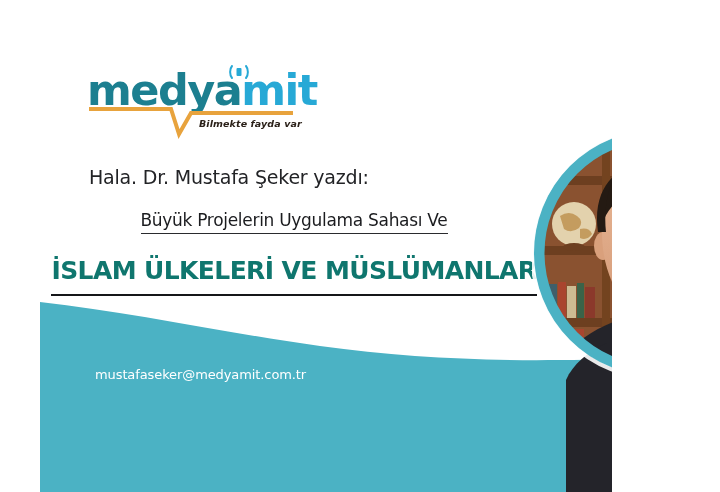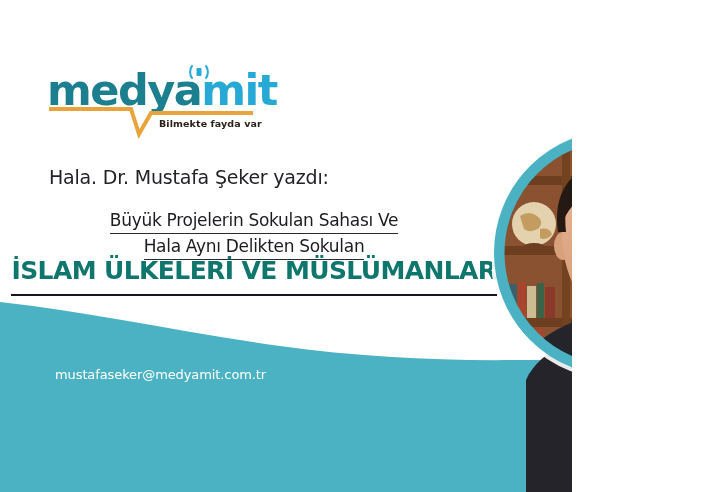--- a/index.html
+++ b/index.html
@@ -18,6 +18,7 @@
     height: 492px;
     background: #ffffff;
     overflow: hidden;
+    margin-left: 40px;
   }
 
   

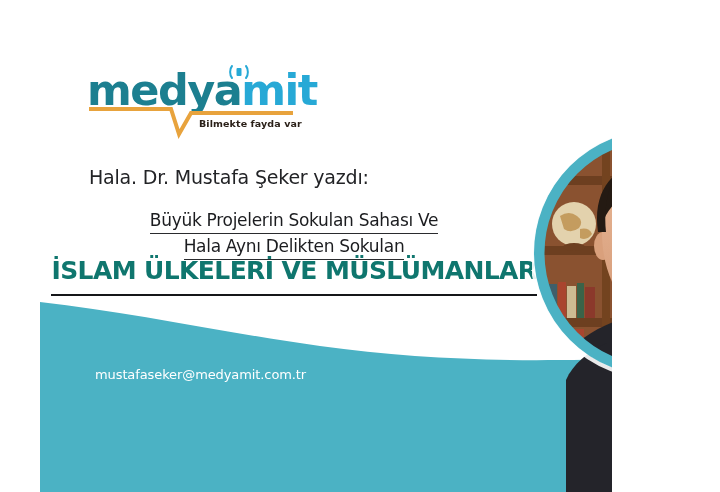--- a/index.html
+++ b/index.html
@@ -74,6 +74,7 @@
     left: 112px;
     top: 50px;
     font-family: "DejaVu Sans", sans-serif;
+    font-style: italic;
     font-weight: bold;
     font-size: 9.5px;
     letter-spacing: 0.1px;

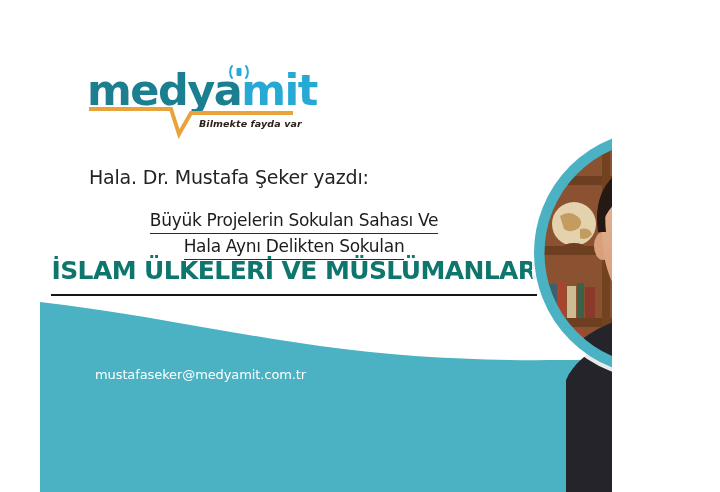--- a/index.html
+++ b/index.html
@@ -190,7 +190,7 @@
 
   <div class="headline">
     <div class="headline-row">
-      <span class="headline-line">Büyük Projelerin Sokulan Sahası Ve</span>
+      <span class="headline-line">Büyük Projelerin Uygulama Sahası Ve</span>
     </div>
     <div class="headline-row">
       <span class="headline-line">Hala Aynı Delikten Sokulan</span>

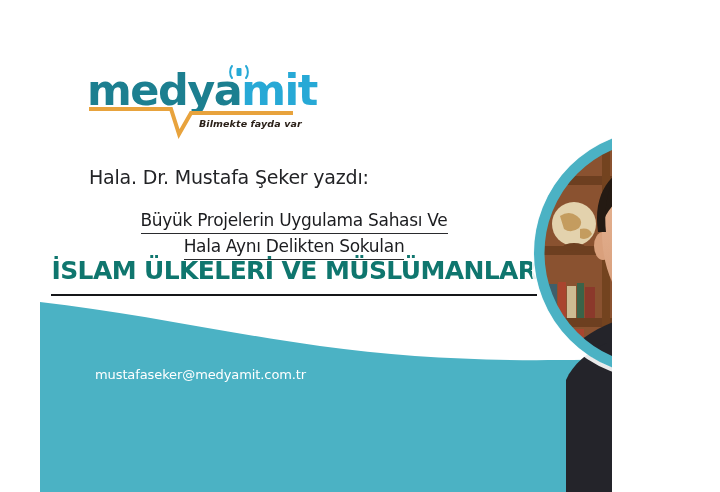--- a/index.html
+++ b/index.html
@@ -191,9 +191,6 @@
   <div class="headline">
     <div class="headline-row">
       <span class="headline-line">Büyük Projelerin Uygulama Sahası Ve</span>
-    </div>
-    <div class="headline-row">
-      <span class="headline-line">Hala Aynı Delikten Sokulan</span>
     </div>
   </div>
 

